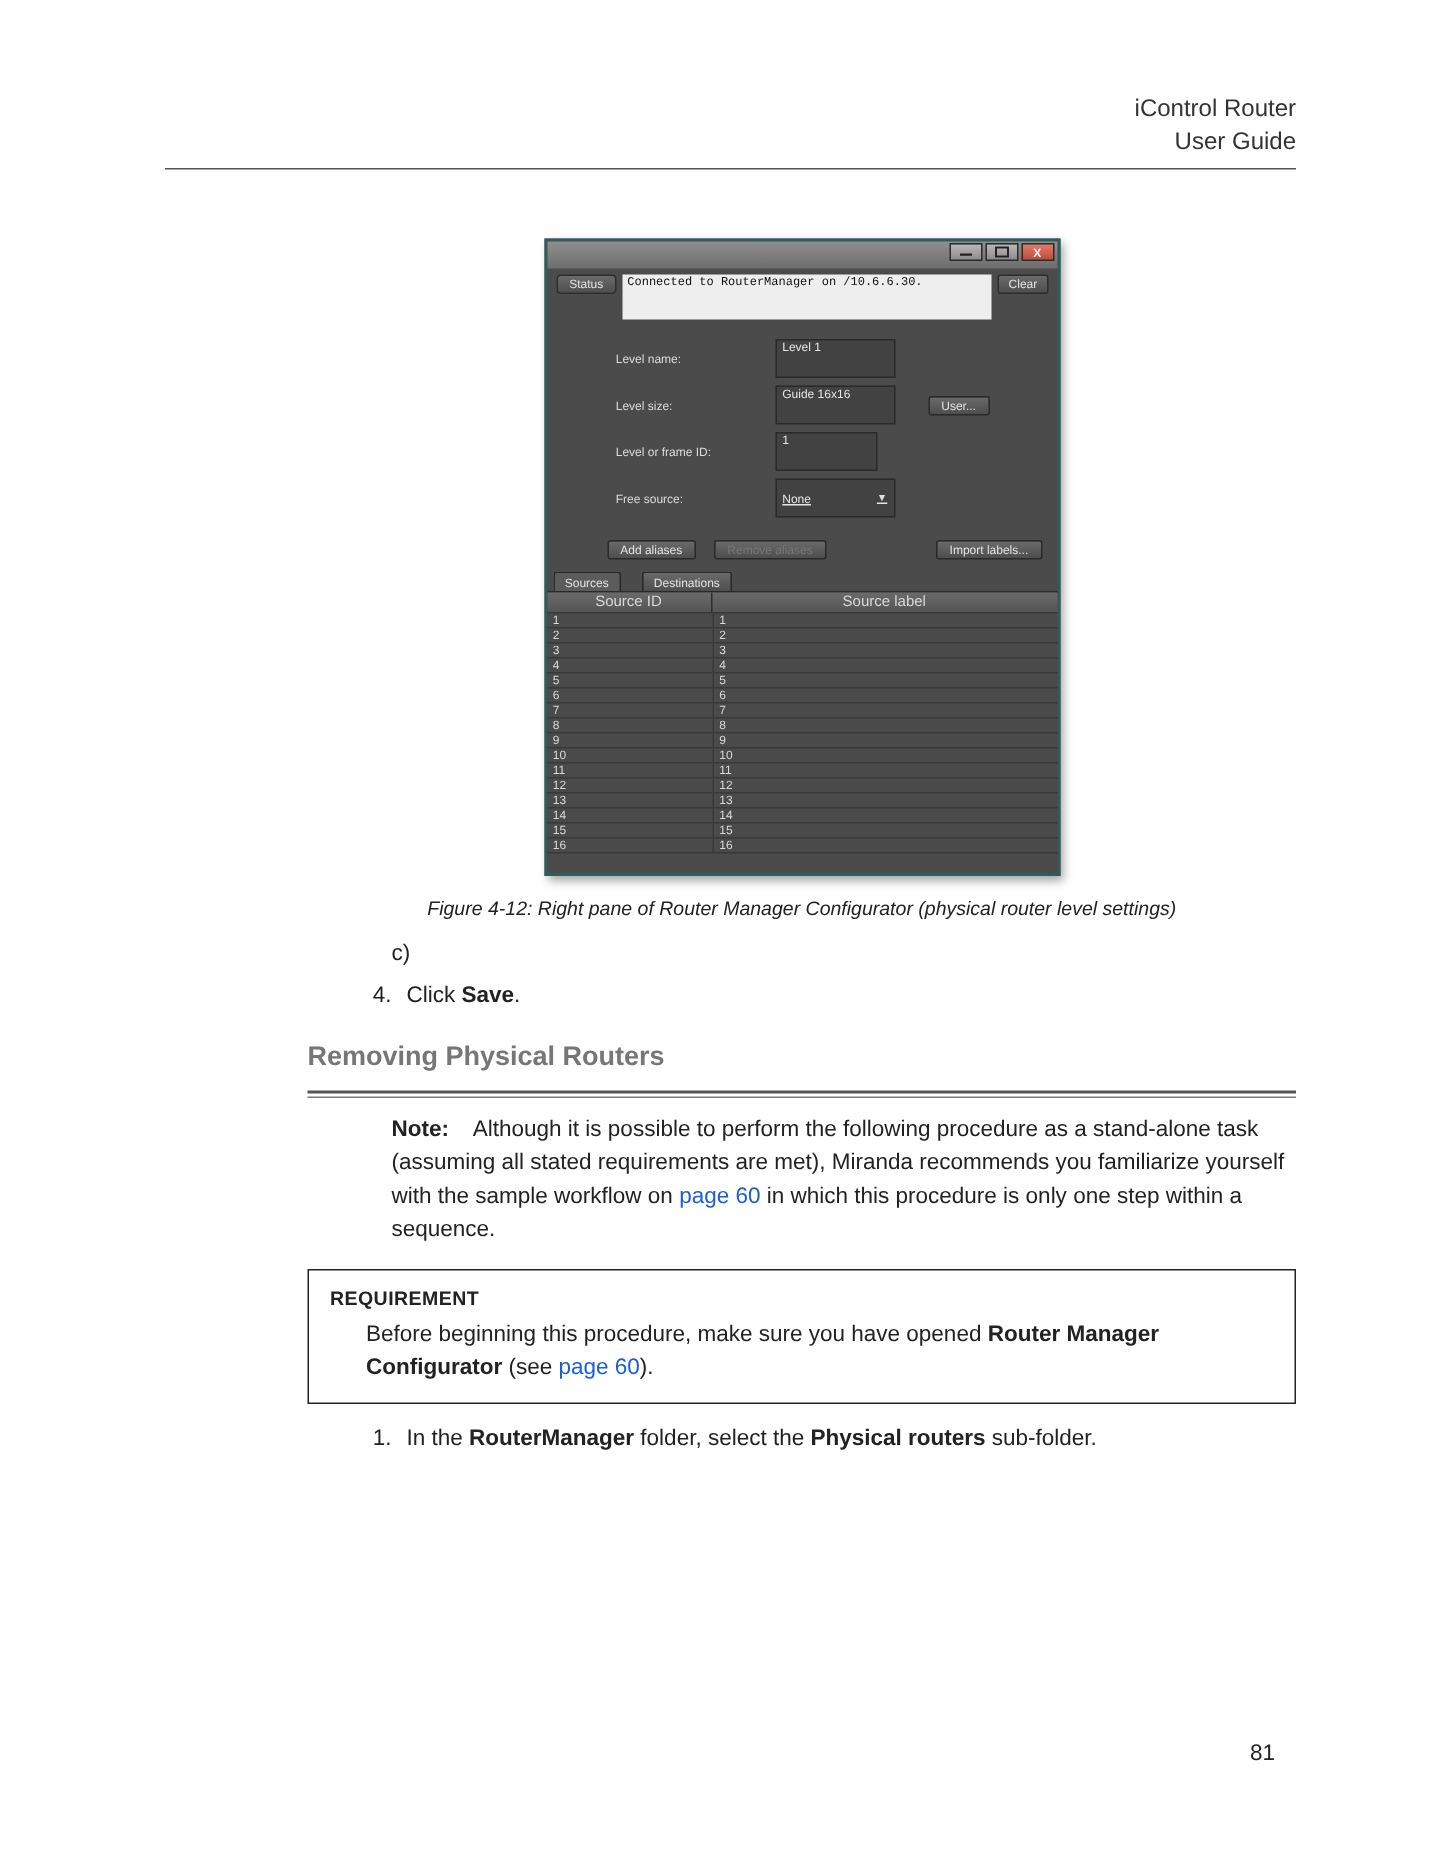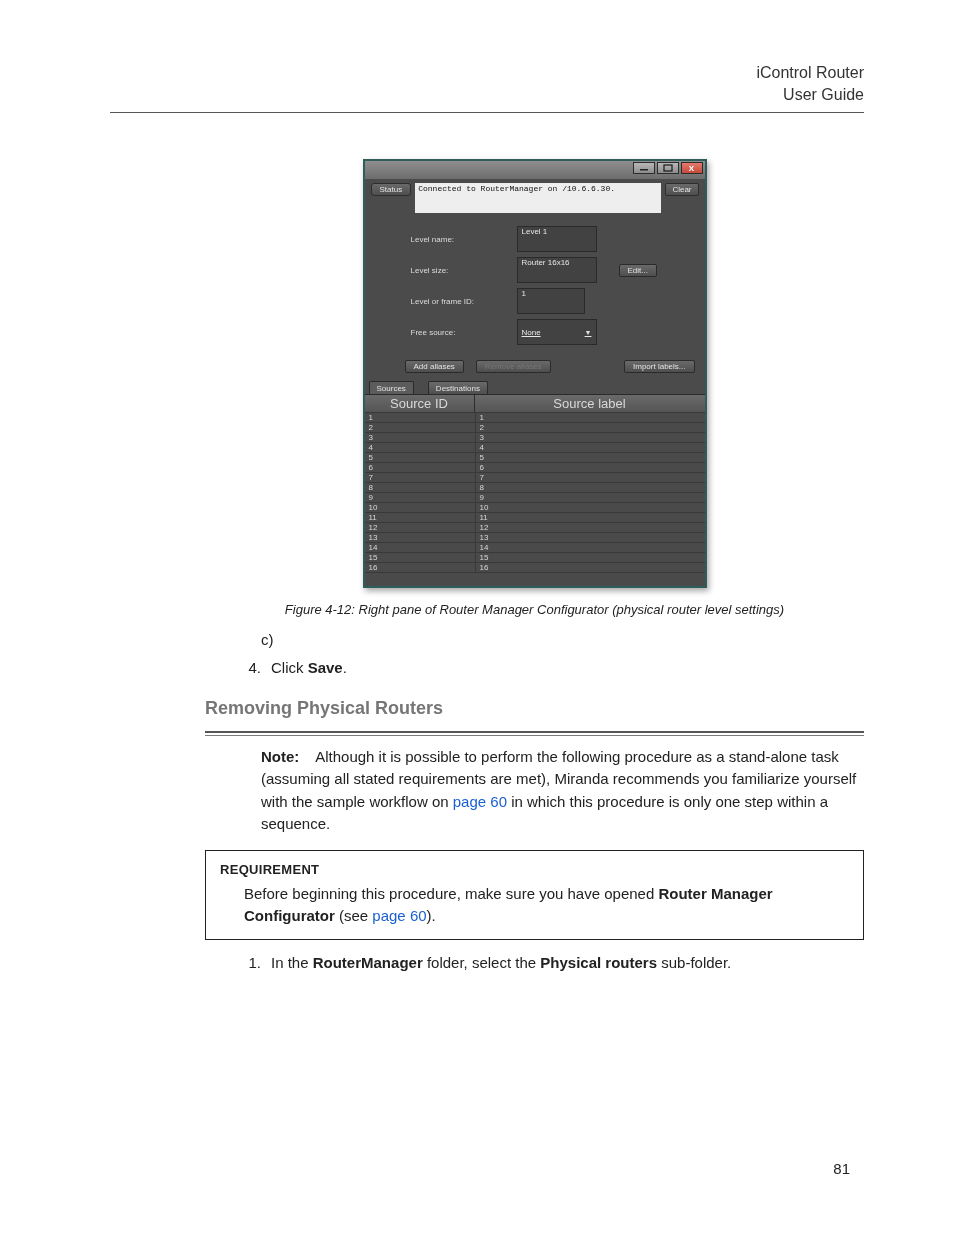--- a/index.html
+++ b/index.html
@@ -127,7 +127,7 @@
           </div>
           <div class="form-row">
             <div class="form-label">Level size:</div>
-            <div class="inp w80">Router 16x16</div>
+            <div class="inp w80">Guide 16x16</div>
             <div class="form-btn">Edit...</div>
           </div>
           <div class="form-row">

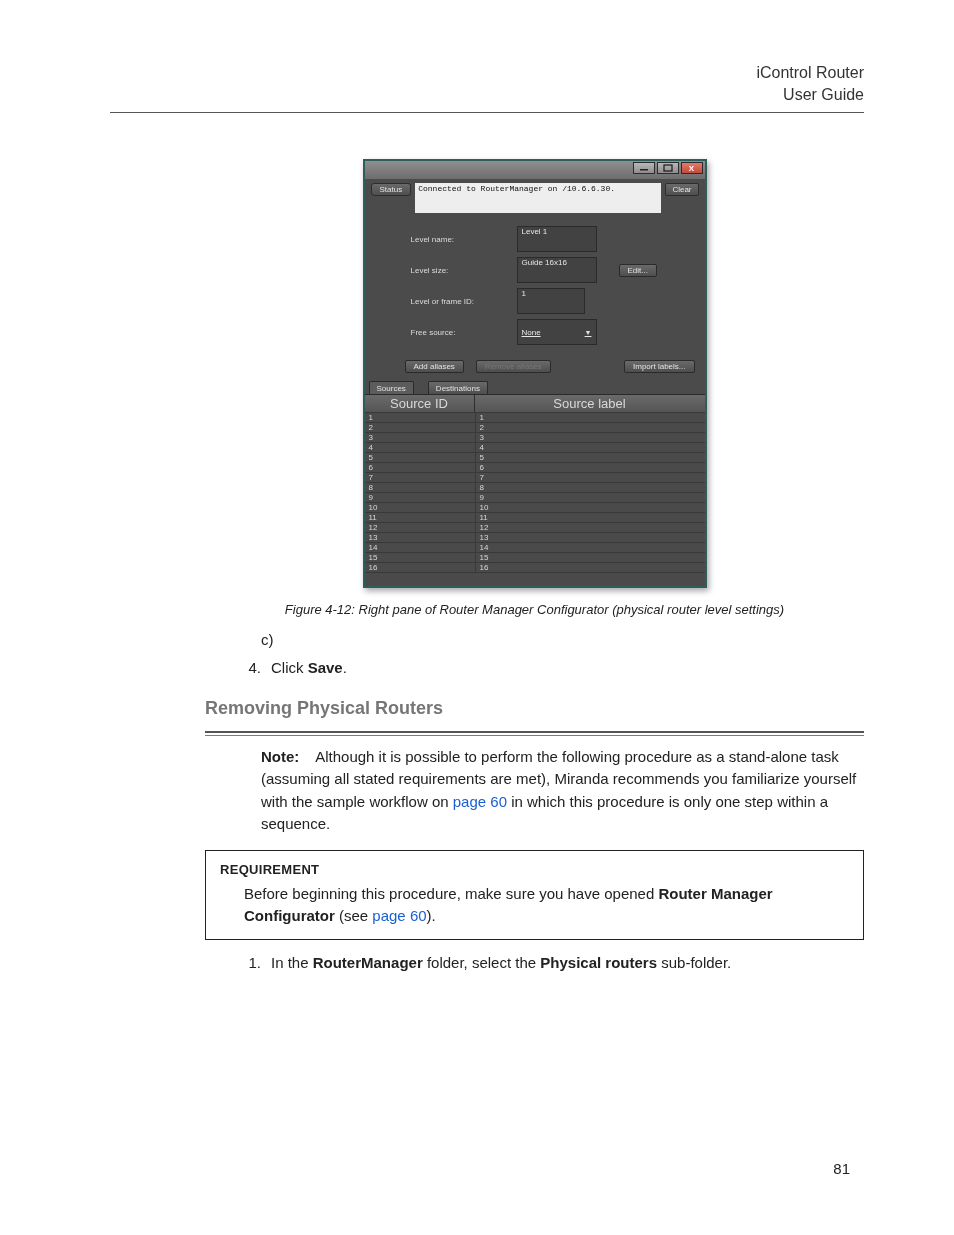--- a/index.html
+++ b/index.html
@@ -128,7 +128,7 @@
           <div class="form-row">
             <div class="form-label">Level size:</div>
             <div class="inp w80">Guide 16x16</div>
-            <div class="form-btn">Edit...</div>
+            <div class="form-btn">User...</div>
           </div>
           <div class="form-row">
             <div class="form-label">Level or frame ID:</div>

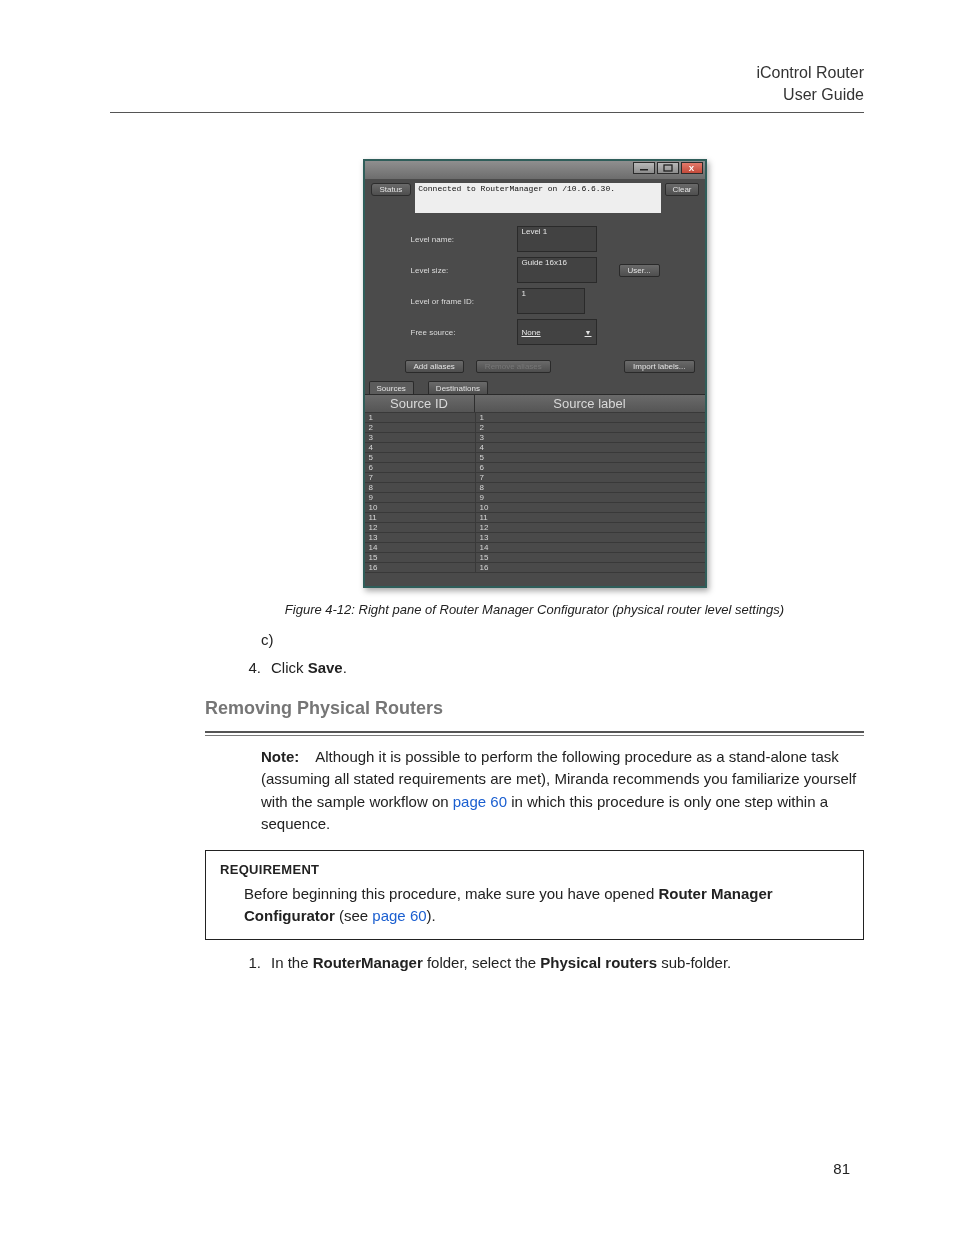--- a/index.html
+++ b/index.html
@@ -47,7 +47,7 @@
   .tab.active { background:#5c5c5c; }
 
   .grid { border-top:1px solid #2a2a2a; background:#4a4a4a; }
-  .gh { display:flex; background: linear-gradient(#6a6a6a,#555); font-size:13px;justify-content:flex-end; }
+  .gh { display:flex; background: linear-gradient(#6a6a6a,#555); font-size:10px;justify-content:flex-end; }
   .gh .col-id { width:110px; border-right:1px solid #2e2e2e; text-align:center; padding:1px 0; }
   .gh .col-lbl { flex:1; text-align:center; padding:1px 0; }
   .gr { display:flex; font-size:8px; border-top:1px solid #393939; }

